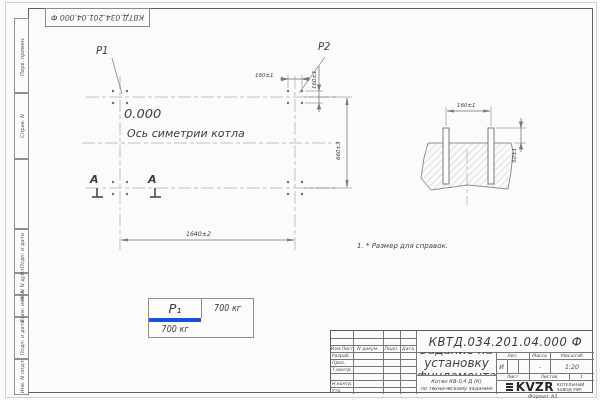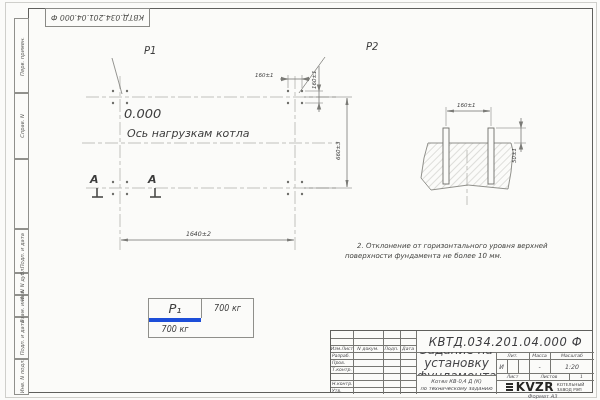--- a/index.html
+++ b/index.html
@@ -12,7 +12,7 @@
   .f6{font-size:6.2px;}
   .f8{font-size:8px;}
   .f9{font-size:13px;}
-  .f10{font-size:10px;margin-left:48px;}
+  .f10{font-size:10px;}
   .f11{font-size:11px;}
   .f13{font-size:13px;}
   .rot90{transform:rotate(-90deg);transform-origin:0 0;}

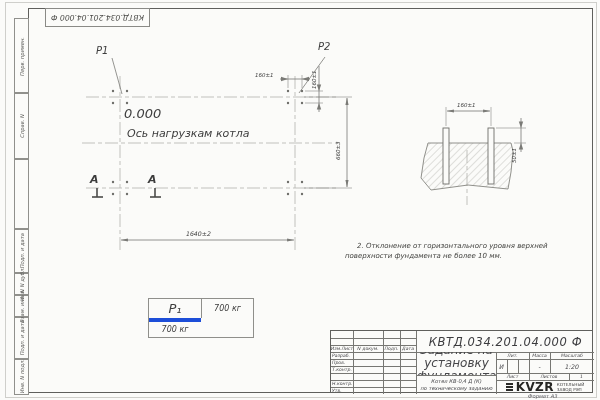--- a/index.html
+++ b/index.html
@@ -168,7 +168,7 @@
   <div class="t f10" style="left:96px;top:46px;">P1</div>
   <div class="t f10" style="left:318px;top:42px;">P2</div>
   <div class="t f13" style="left:124px;top:107px;">0.000</div>
-  <div class="t f11" style="left:127px;top:128px;">Ось нагрузкам котла</div>
+  <div class="t f11" style="left:127px;top:128px;">Ось симетрии котла</div>
   <div class="t f11" style="left:90px;top:174px;font-weight:bold;">А</div>
   <div class="t f11" style="left:148px;top:174px;font-weight:bold;">А</div>
   <div class="t f6" style="left:186px;top:231px;">1640±2</div>

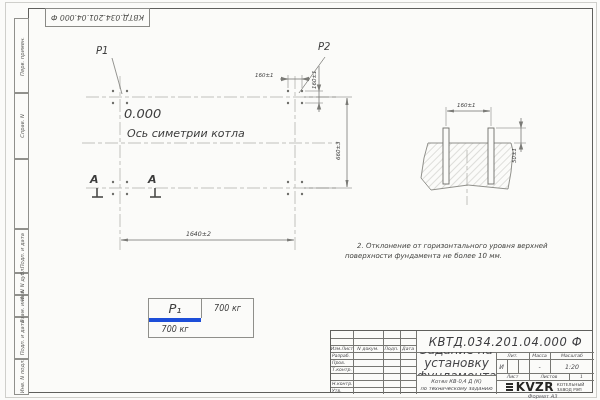--- a/index.html
+++ b/index.html
@@ -186,6 +186,7 @@
   </div>
 
   <div class="abs" id="notes">
+    <p>1. * Размер для справок.</p>
     <p>2. Отклонение от горизонтального уровня верхней поверхности фундамента не более 10 мм.</p>
   </div>
 

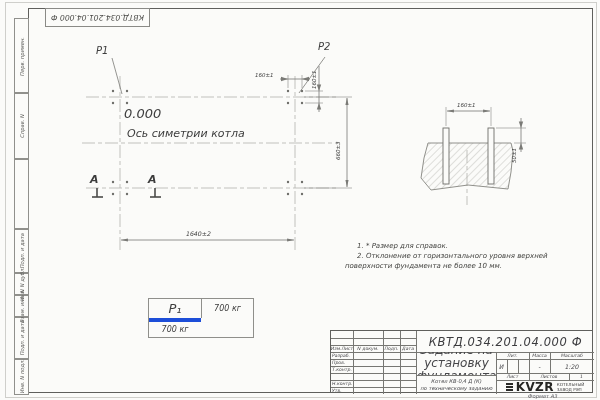--- a/index.html
+++ b/index.html
@@ -187,7 +187,6 @@
 
   <div class="abs" id="notes">
     <p>1. * Размер для справок.</p>
-    <p>2. Отклонение от горизонтального уровня верхней поверхности фундамента не более 10 мм.</p>
   </div>
 
   <div class="abs" id="tb">

